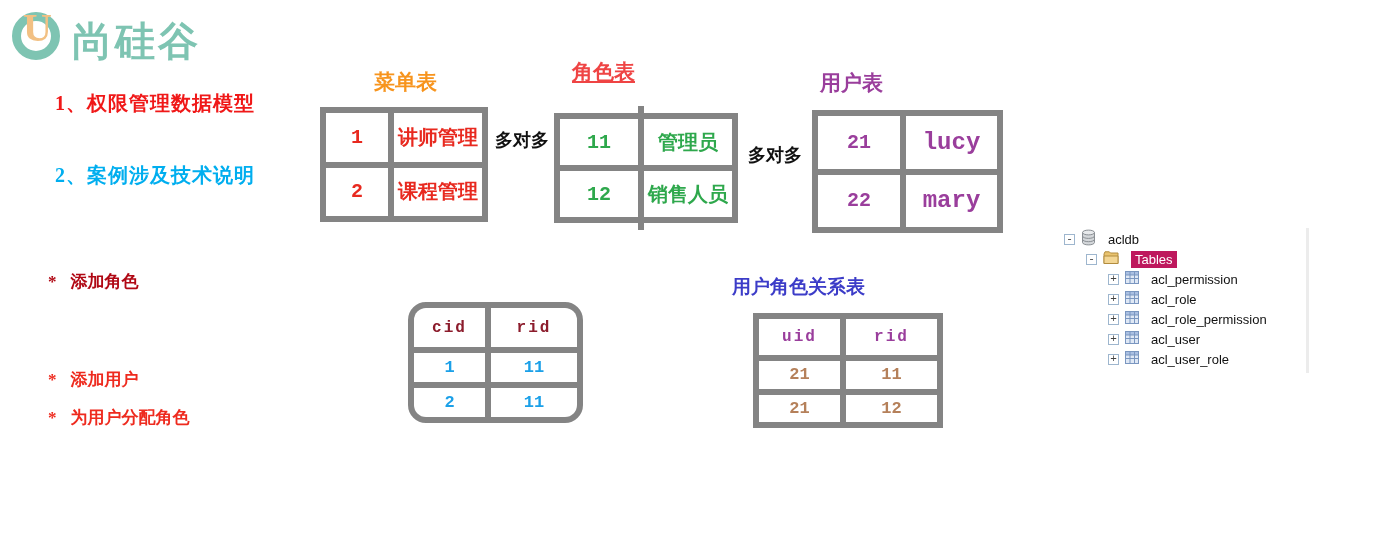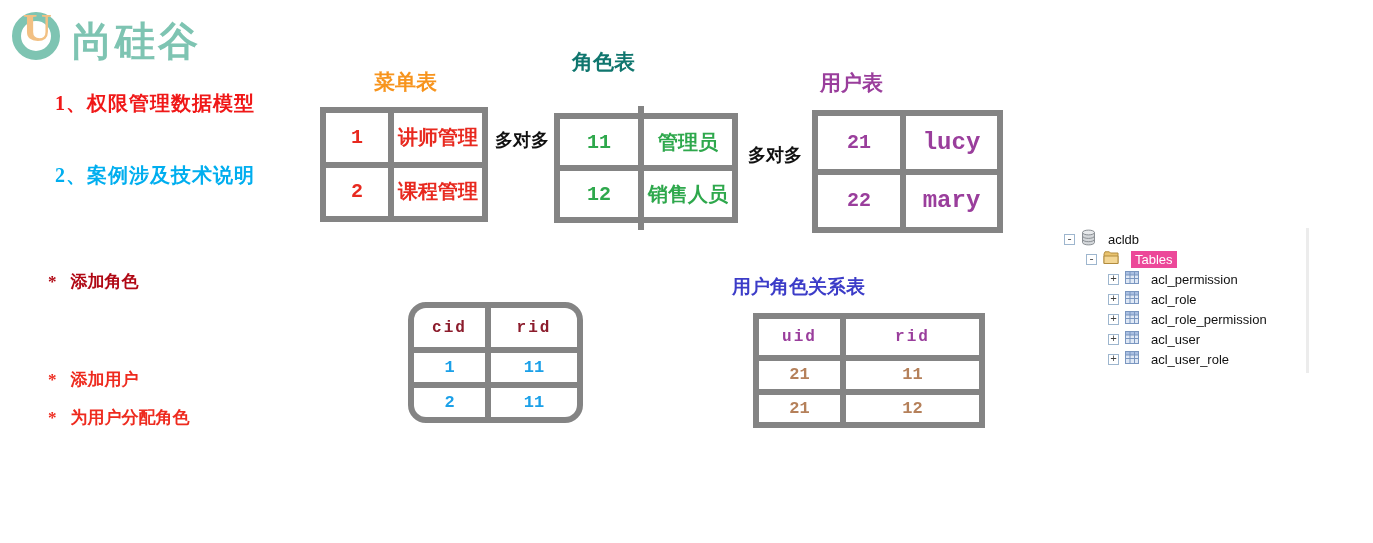--- a/index.html
+++ b/index.html
@@ -29,7 +29,7 @@
   
   .tbl-title{position:absolute;font-weight:bold;white-space:nowrap;font-family:"Liberation Serif",serif;}
   .t-menu{left:374px;top:68px;font-size:21px;color:#f7941d;}
-  .t-role{left:572px;top:48px;font-size:21px;color:#0f766e;}
+  .t-role{left:572px;top:58px;font-size:21px;color:#ef4444;text-decoration:underline;}
   .t-user{left:820px;top:69px;font-size:21px;color:#9a3e9c;}
   .t-rel1{left:437px;top:265px;font-size:19px;color:#2fa849;}
   .t-rel2{left:732px;top:274px;font-size:19px;color:#3c3cc8;}

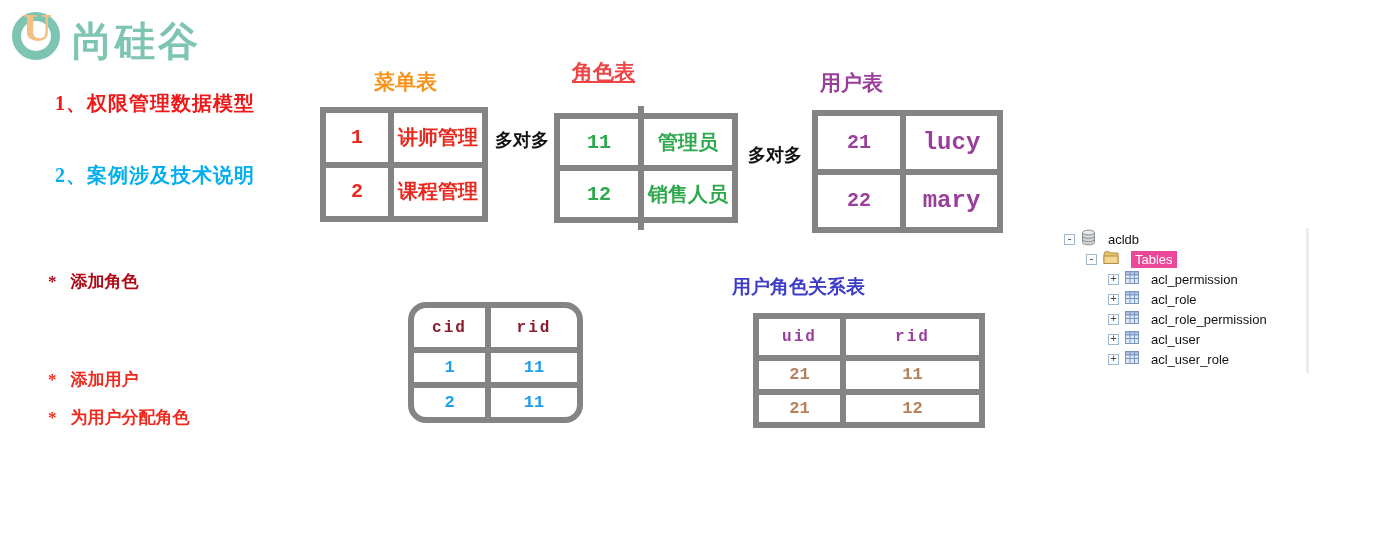--- a/index.html
+++ b/index.html
@@ -74,7 +74,7 @@
             display:inline-flex;align-items:center;justify-content:center;
             font-size:11px;line-height:9px;color:#444;font-family:"Liberation Mono",monospace;margin-right:6px;}
   .treelabel{margin-left:12px;}
-  .sel{background:#ec4899;color:#ffffff;padding:1px 4px;}
+  .sel{background:#be185d;color:#ffffff;padding:1px 4px;}
   .icon-svg{display:inline-block;vertical-align:middle;}
 
   .panel-edge{position:absolute;left:1306px;top:228px;width:3px;height:145px;background:#ececec;}

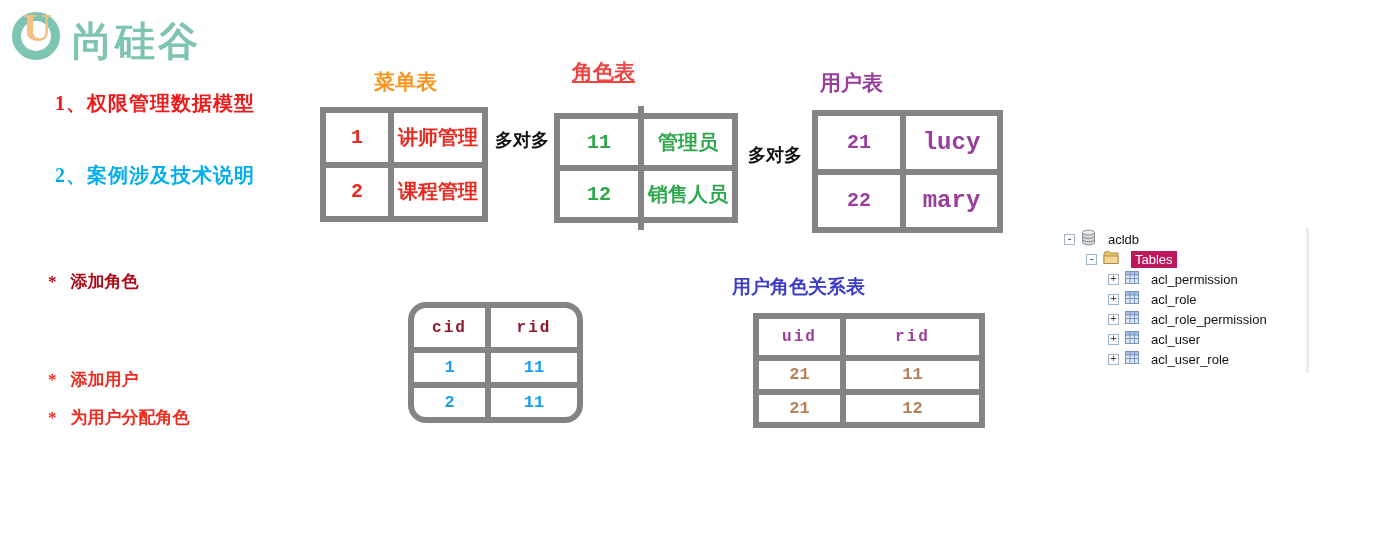--- a/index.html
+++ b/index.html
@@ -55,7 +55,7 @@
             grid-template-rows:39px 1fr 1fr;border-radius:18px;overflow:hidden;}
   .tbl-rel1 .hcell{color:#8c1c2c;}
   .tbl-rel1 .vcell{color:#1ba0e8;}
-  .tbl-rel2{left:753px;top:313px;width:232px;height:115px;grid-template-columns:81px 1fr;
+  .tbl-rel2{left:753px;top:313px;width:190px;height:115px;grid-template-columns:81px 1fr;
             grid-template-rows:36px 1fr 1fr;}
   .tbl-rel2 .hcell{color:#9a3e9c;}
   .tbl-rel2 .vcell{color:#b5805a;}

